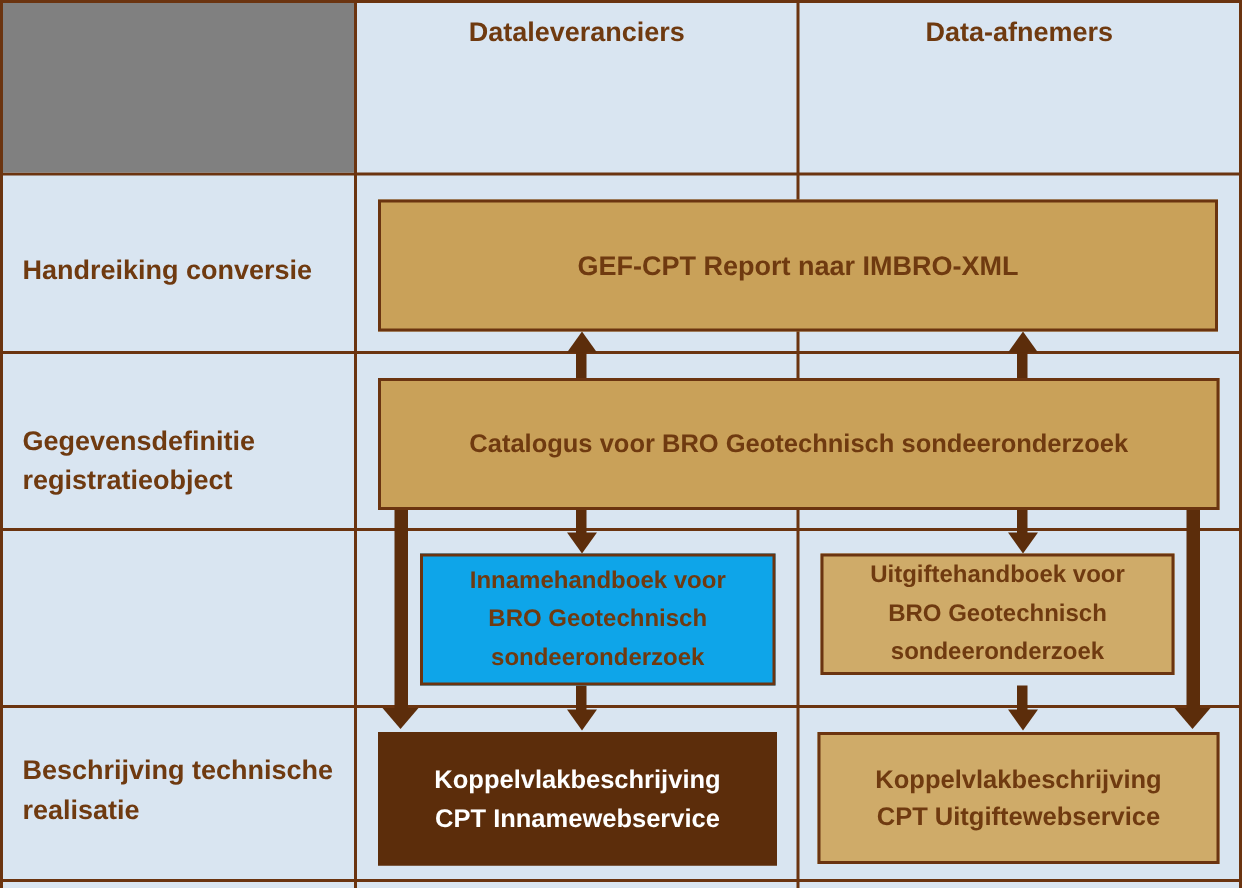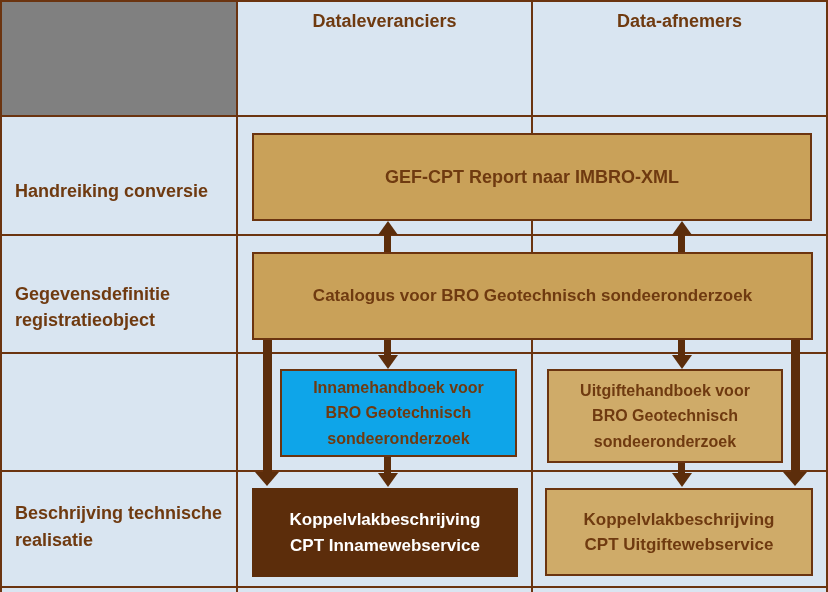--- a/index.html
+++ b/index.html
@@ -28,7 +28,7 @@
     font-weight:bold; font-size:18px; color:#6F3A10;
     line-height:1.45; white-space:pre-line;
   }
-  .rl-1 { top:132px; height:118px; }
+  .rl-1 { top:121px; height:118px; }
   .rl-2 { top:236px; height:142px; }
   .rl-3 { top:354px; height:116px; }
   .rl-4 { top:472px; height:109px; }

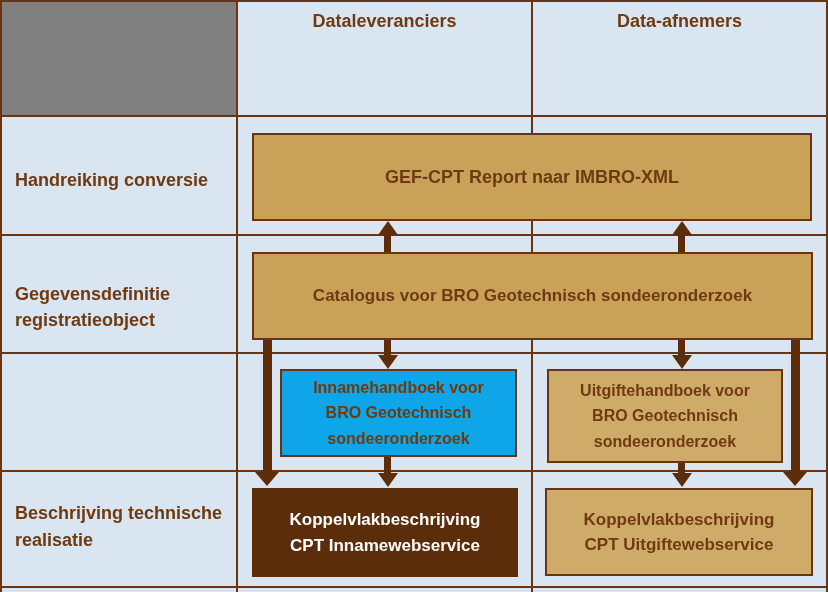--- a/index.html
+++ b/index.html
@@ -43,7 +43,7 @@
   .box-gef        { left:252px; top:133px; width:560px; height:88px; background:#C9A159; font-size:18px; }
   .box-catalogus  { left:252px; top:252px; width:561px; height:88px; background:#C9A159; font-size:17px; }
   .box-inname-hb  { left:280px; top:369px; width:237px; height:88px; background:#0ea5e9; font-size:16px; line-height:1.6; }
-  .box-uitgifte-hb{ left:547px; top:369px; width:236px; height:94px; background:#CFAB69; font-size:16px; line-height:1.6; }
+  .box-uitgifte-hb{ left:547px; top:369px; width:236px; height:81px; background:#CFAB69; font-size:16px; line-height:1.6; }
   .box-kop-inname { left:252px; top:488px; width:266px; height:89px; background:#5C2D0B; border-color:#5C2D0B; color:#FFFFFF; font-size:17px; }
   .box-kop-uitgifte{ left:545px; top:488px; width:268px; height:88px; background:#CFAB69; font-size:17px; }
 

